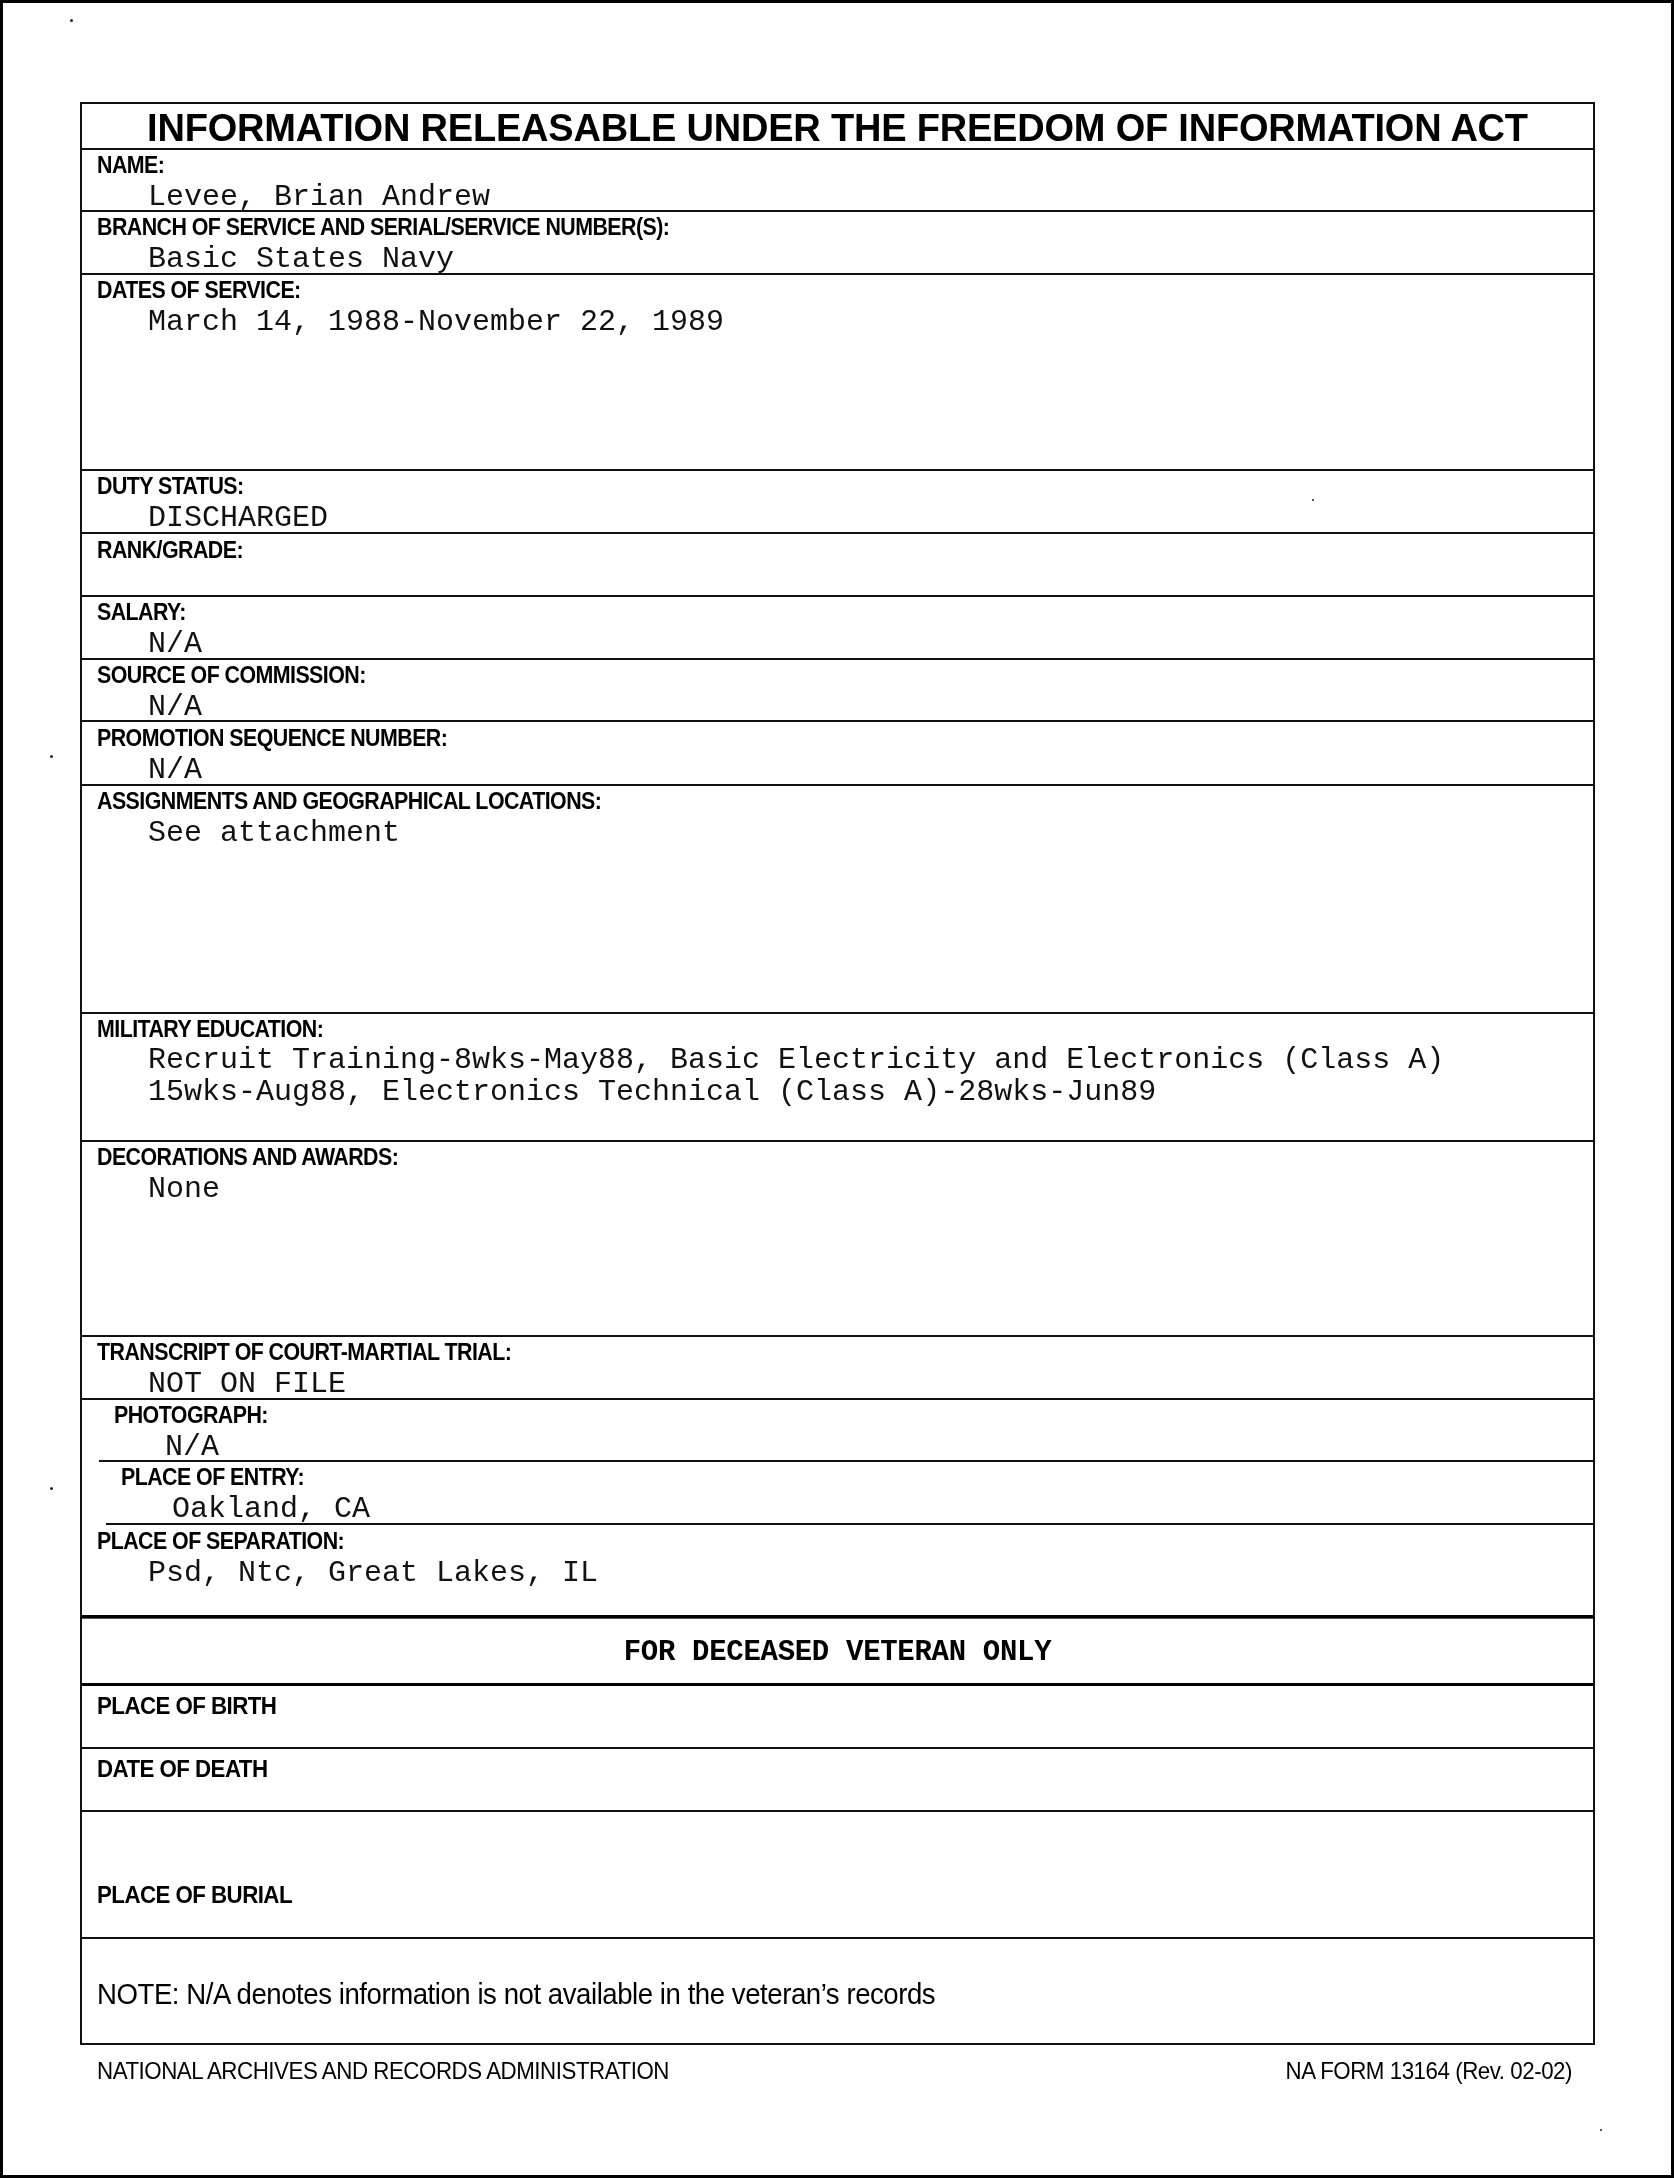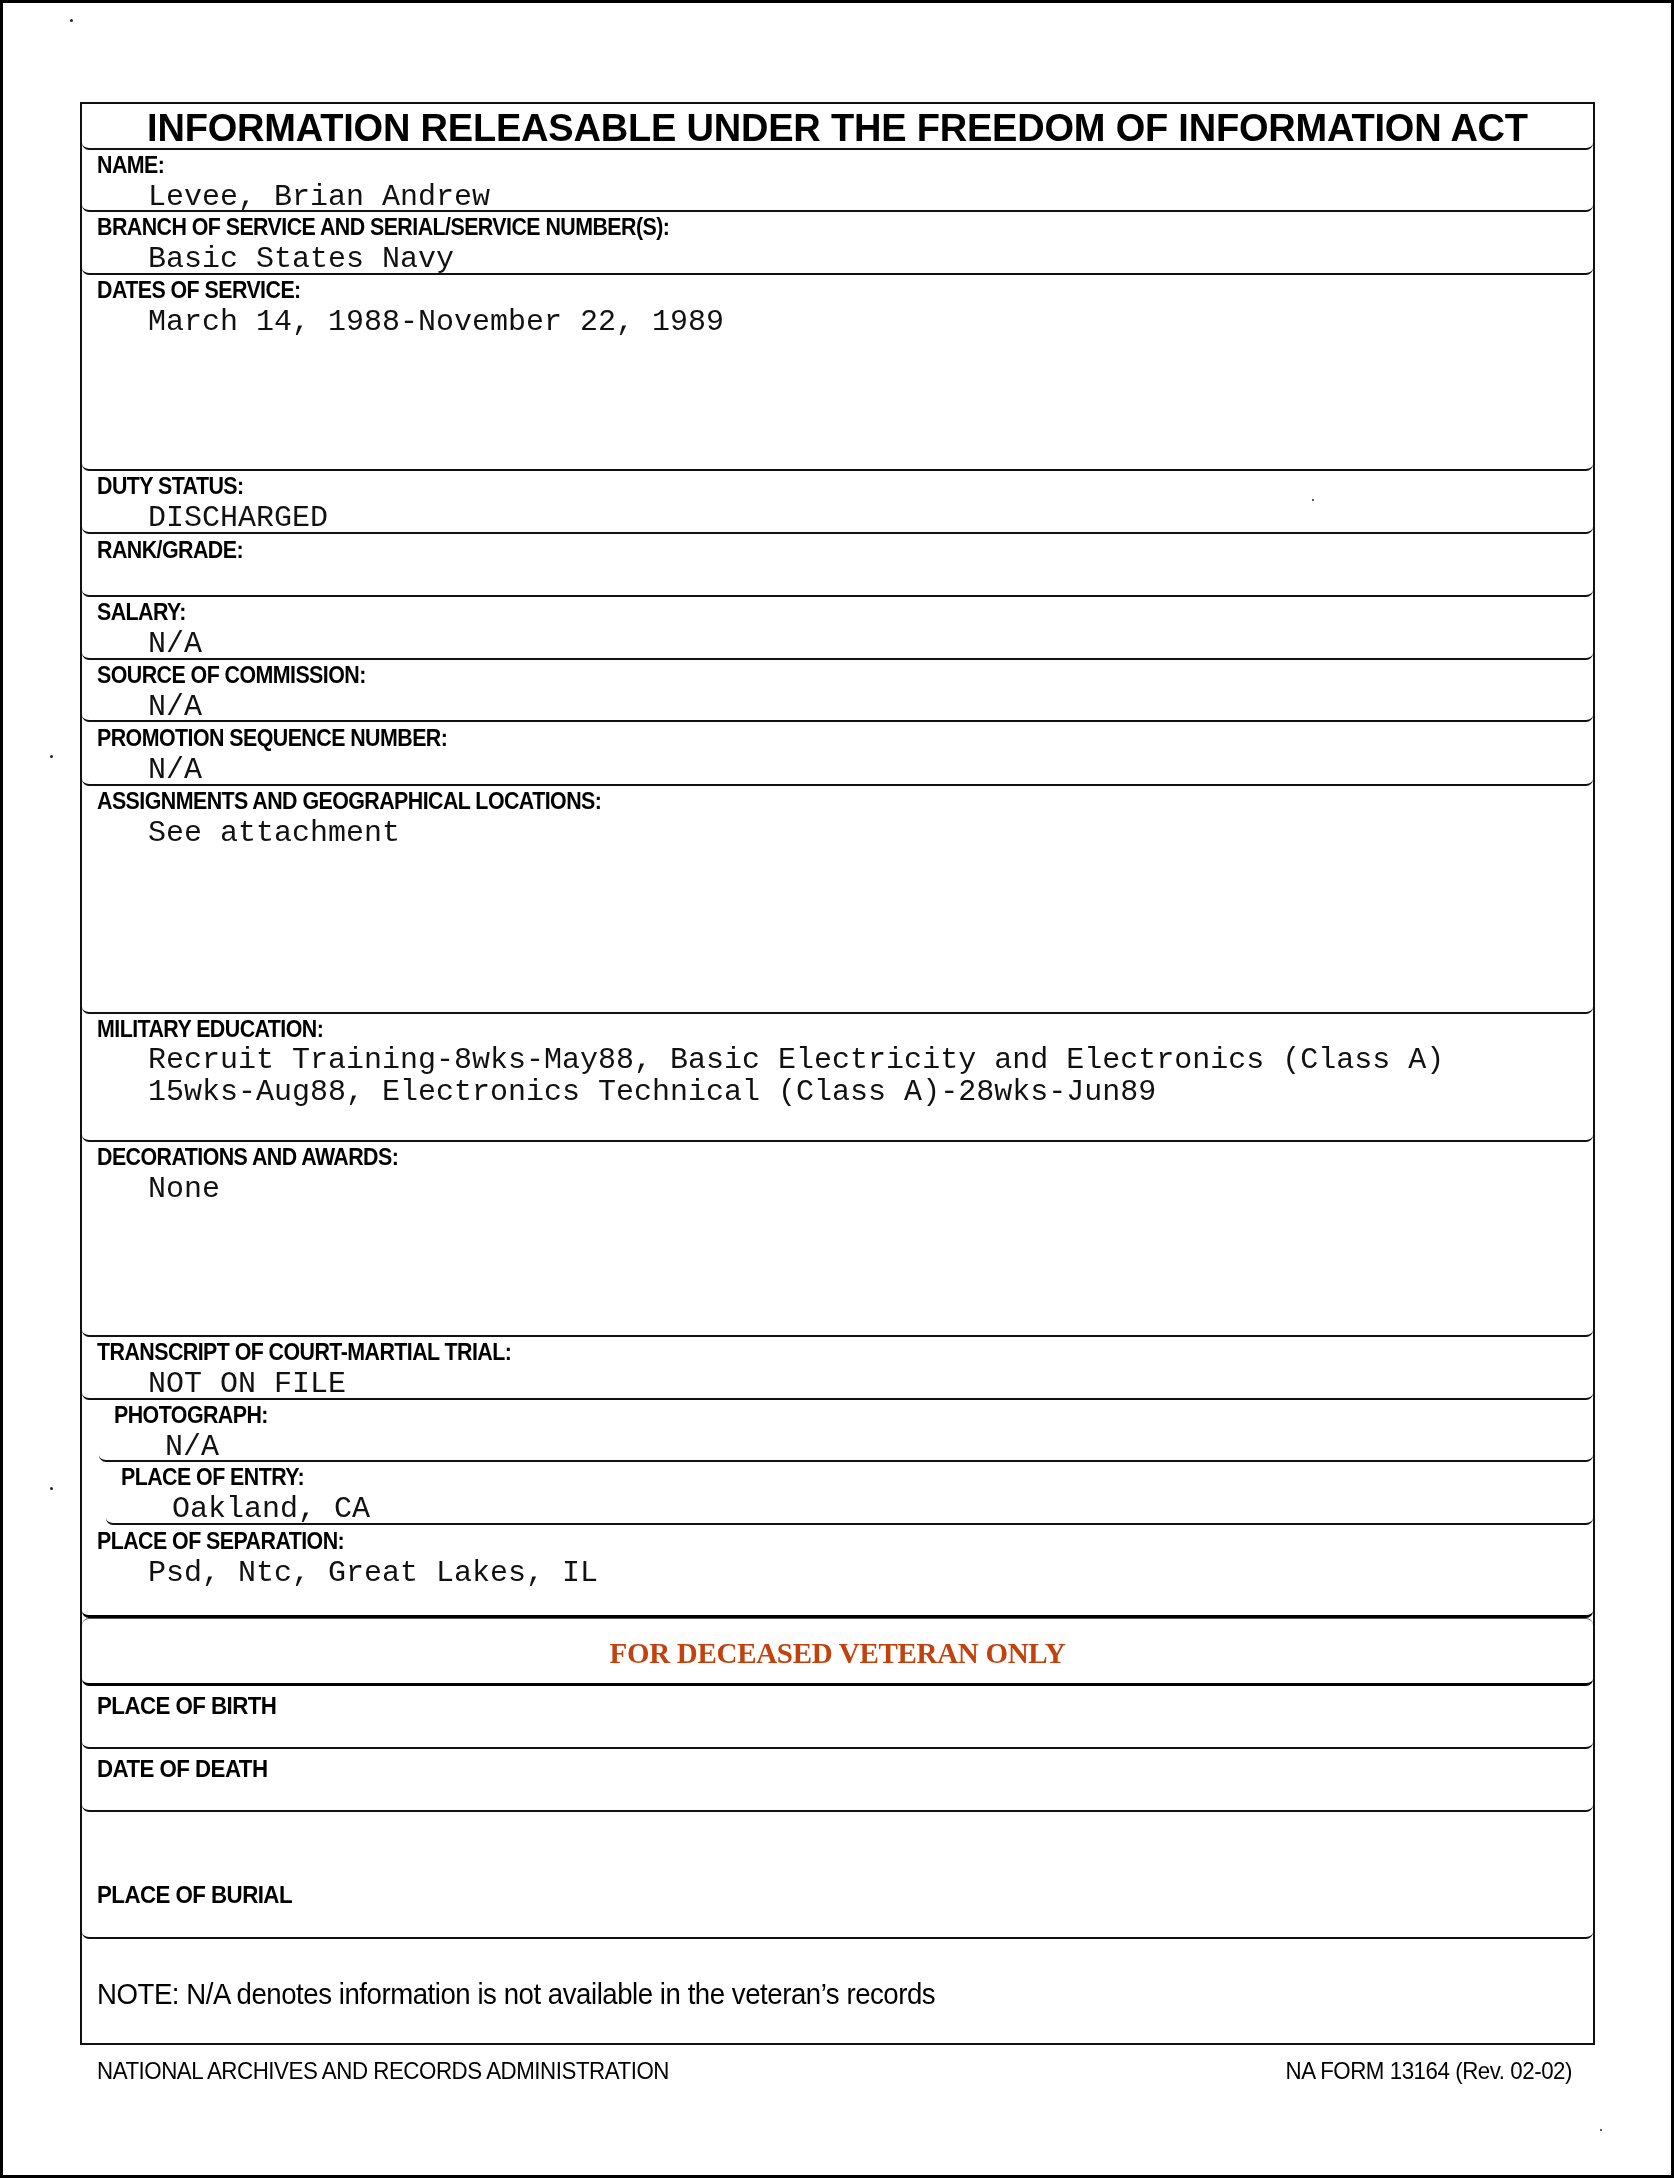--- a/index.html
+++ b/index.html
@@ -15,7 +15,6 @@
   .row {
     position: absolute; left: 0; right: 0; box-sizing: border-box;
     border-bottom: 2px solid #111;
-    border-radius: 7px;
   }
   .row.thick { border-bottom: 3px solid #000; padding-left: 46px; }
   .title {

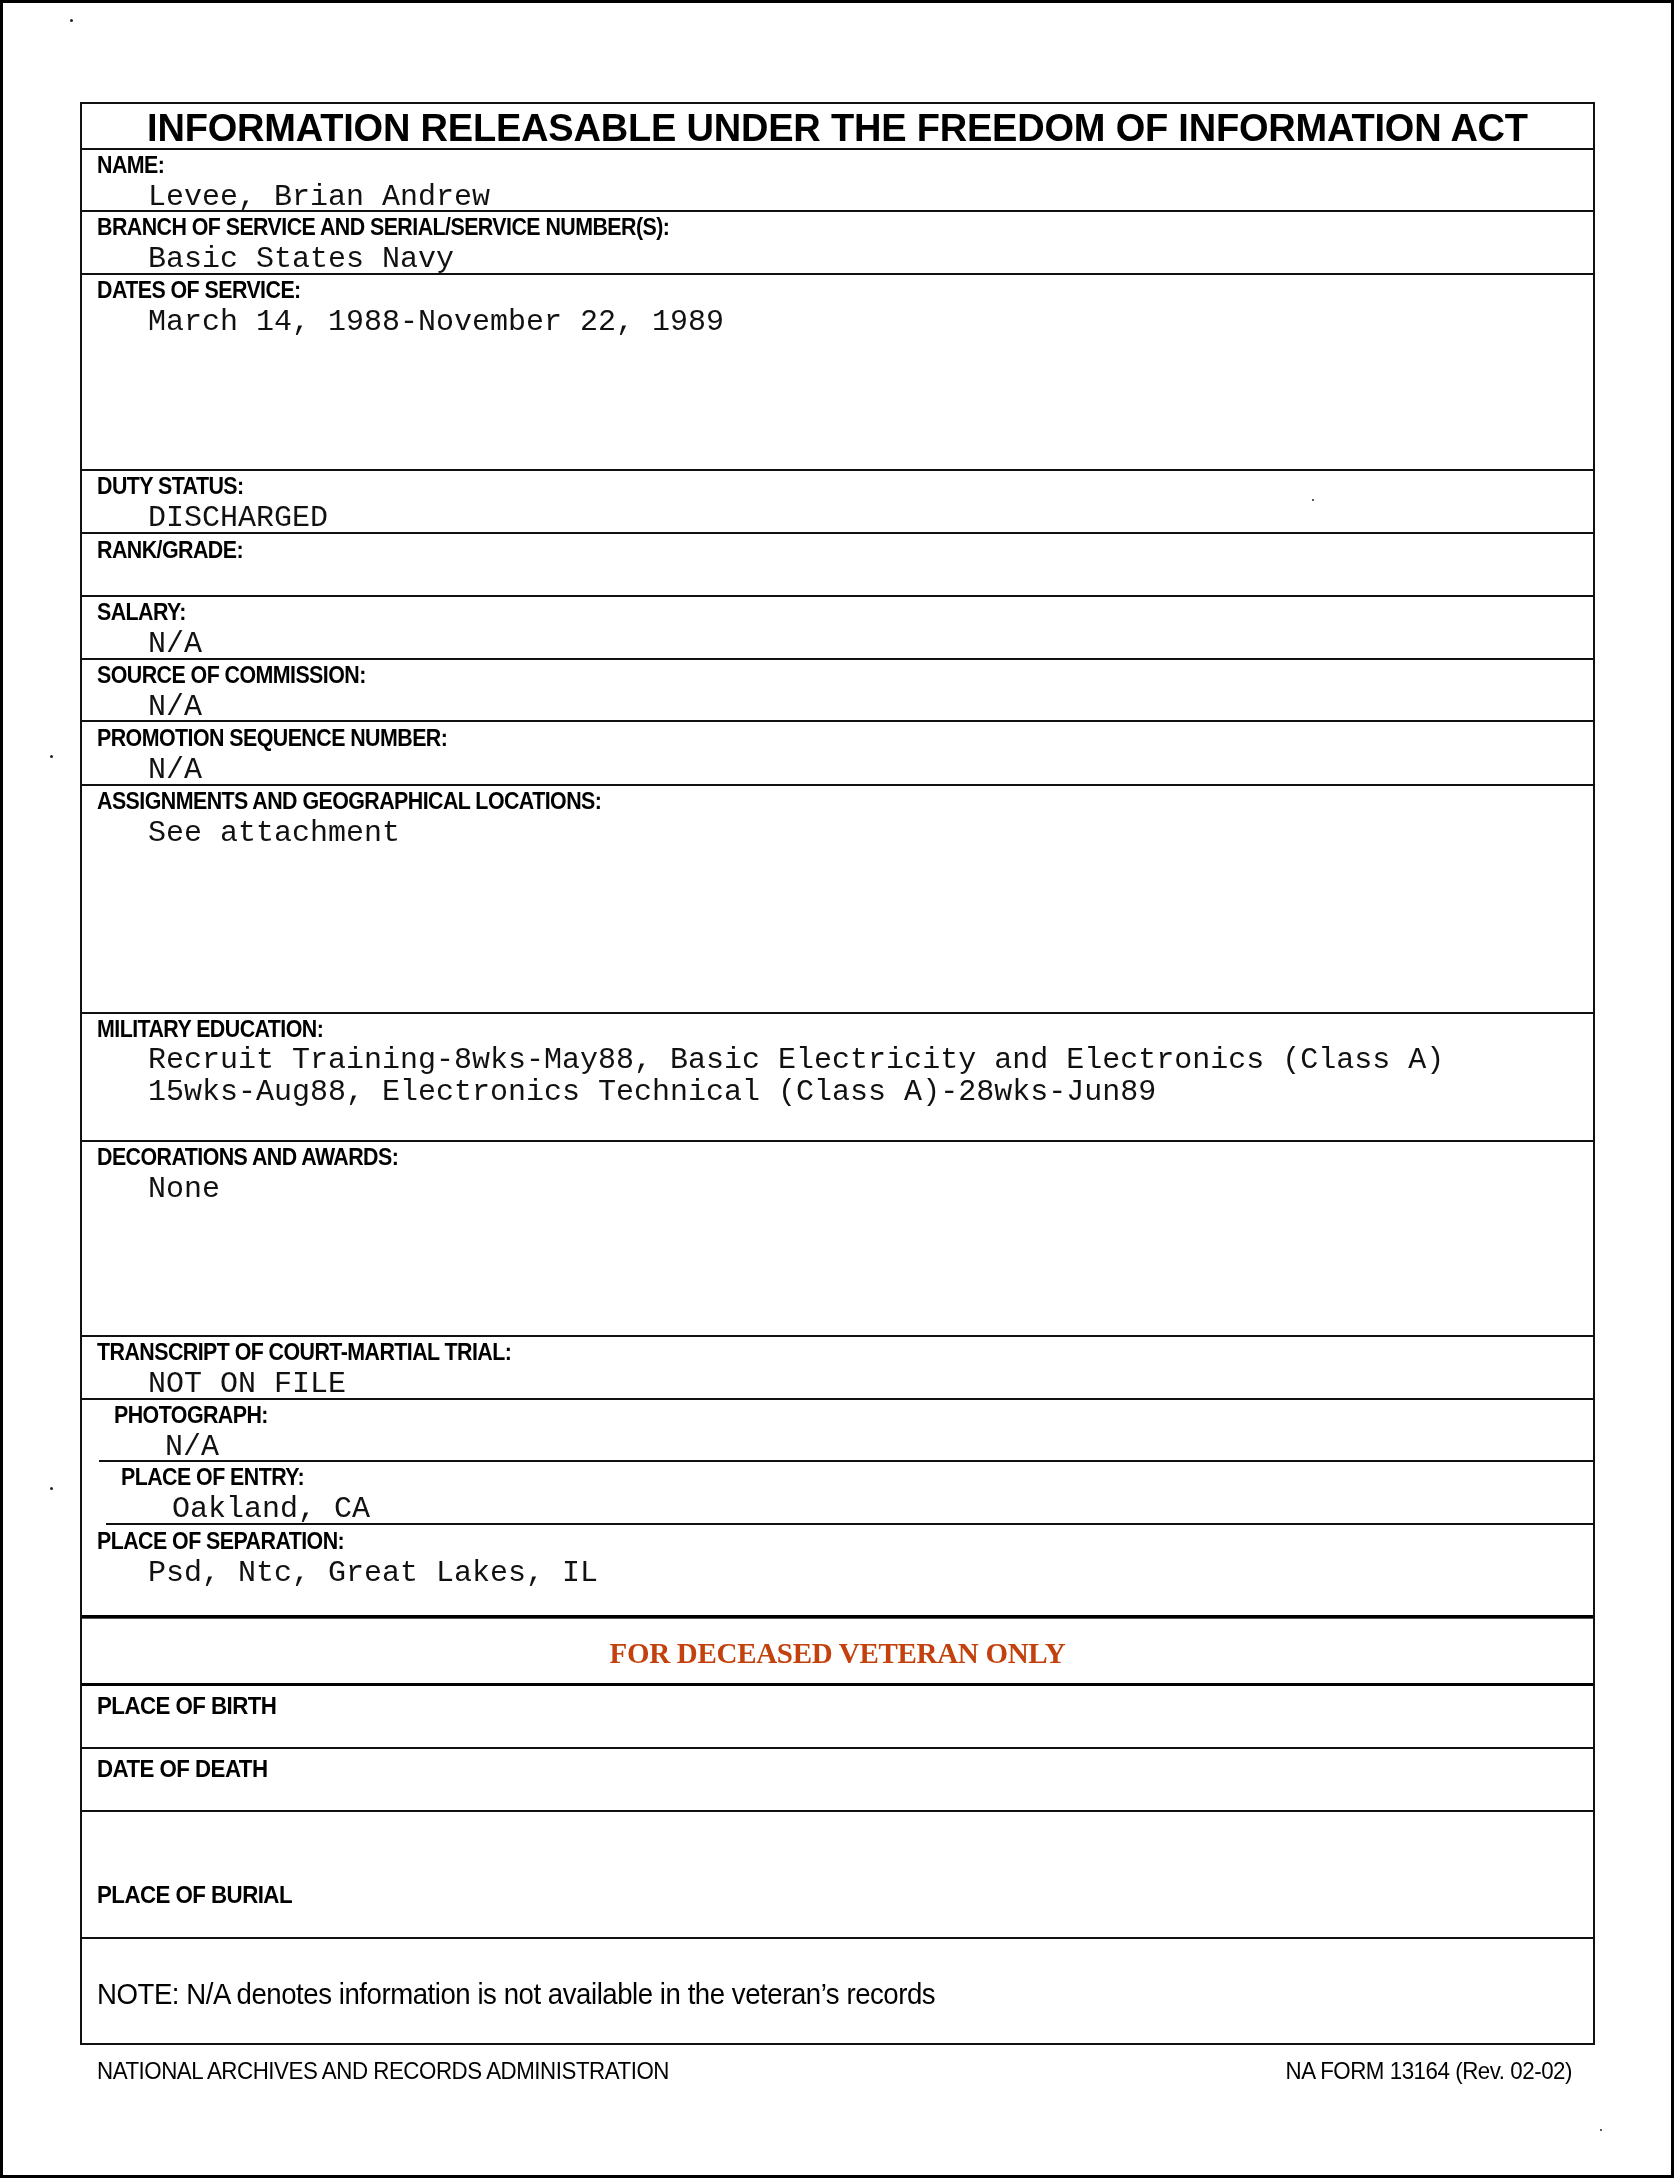--- a/index.html
+++ b/index.html
@@ -37,8 +37,8 @@
   }
   .center-head {
     position: absolute; left: 0; right: 0; top: 18px; text-align: center;
-    font-family: Liberation Serif, serif; font-weight: bold;
-    font-size: 29px; line-height: 32px; color: #c2410c; letter-spacing: -0.3px;
+    font-family: Liberation Mono, monospace; font-weight: bold;
+    font-size: 29px; line-height: 32px; color: #000000; letter-spacing: -0.3px;
   }
   .d-label {
     position: absolute; left: 15px; top: 6px;

